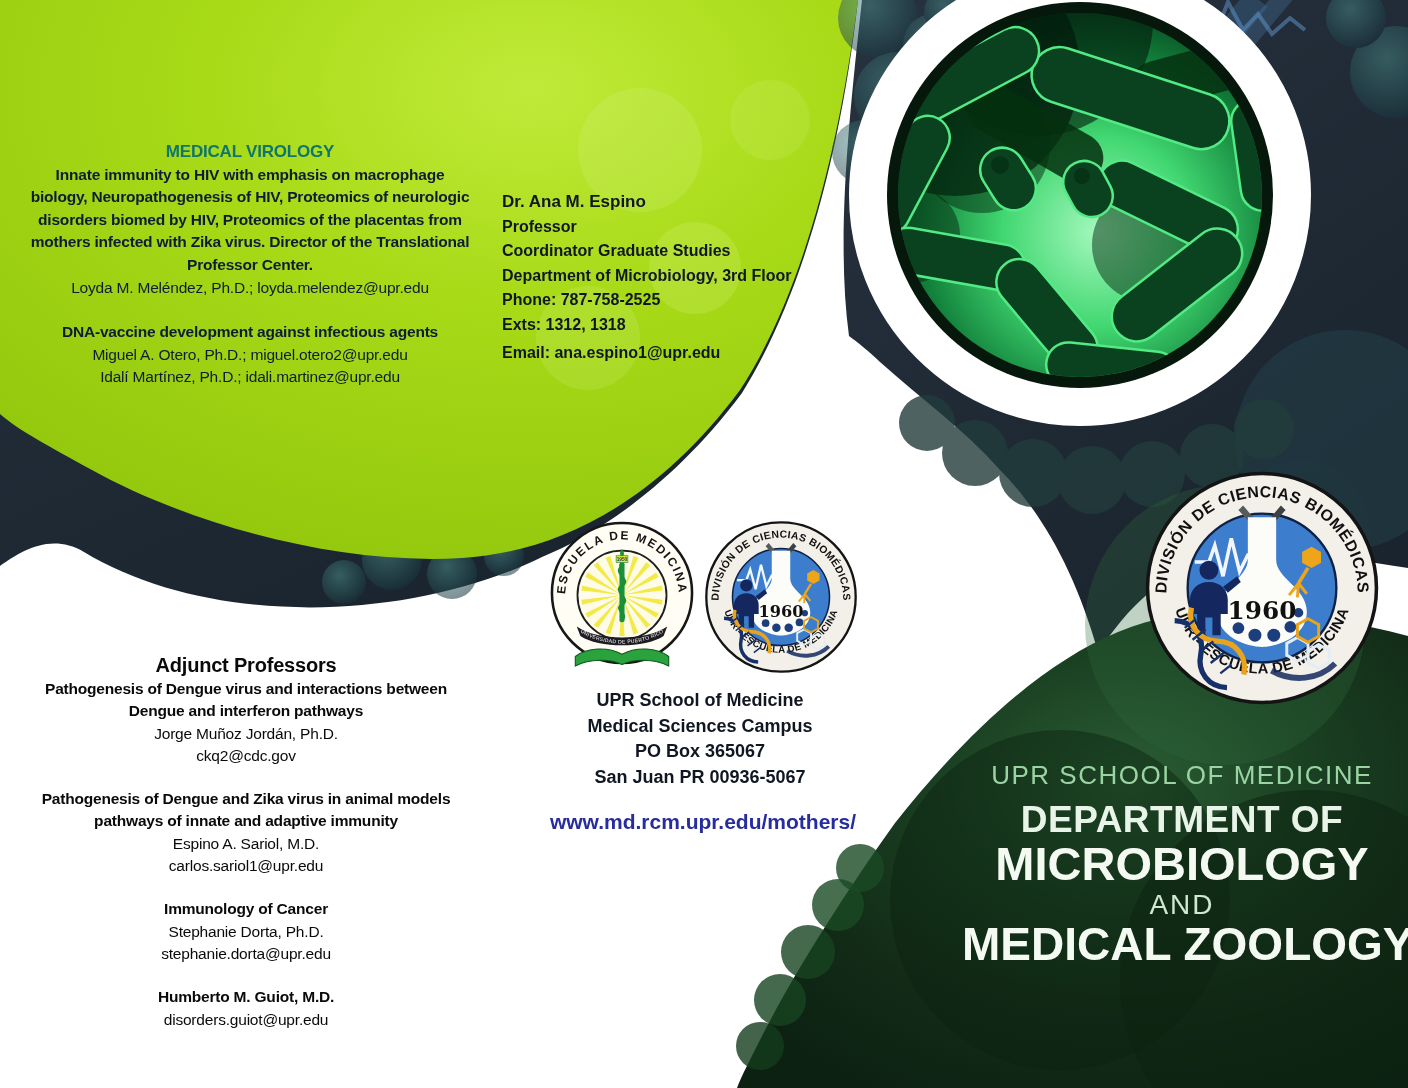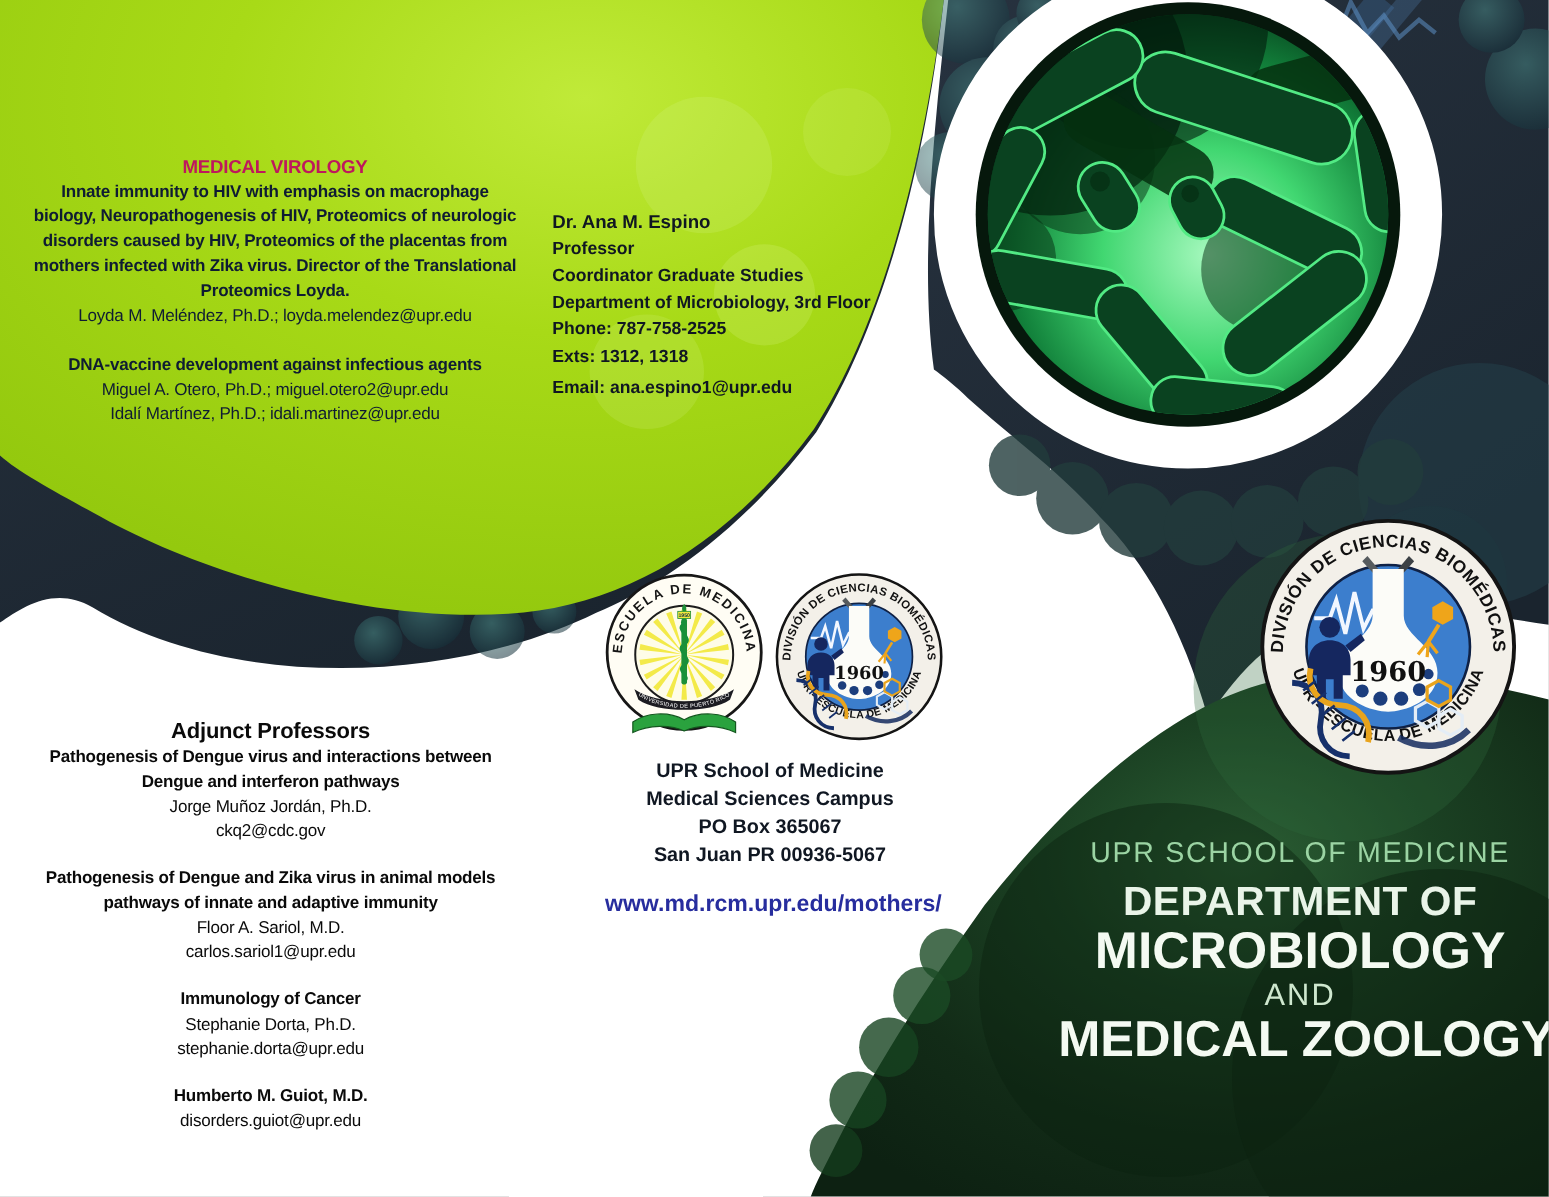--- a/index.html
+++ b/index.html
@@ -12,7 +12,7 @@
   
   .viro{left:28px;top:141px;width:444px;color:#0f1c33;font-size:15.5px;font-weight:700;
         line-height:22.6px;letter-spacing:-0.2px;}
-  .viro .hd{color:#be185d;font-size:17px;}
+  .viro .hd{color:#0f766e;font-size:17px;}
   .viro .reg{font-weight:400;}
   .gap{margin-top:22px;}
   .gap2{margin-top:21px;}

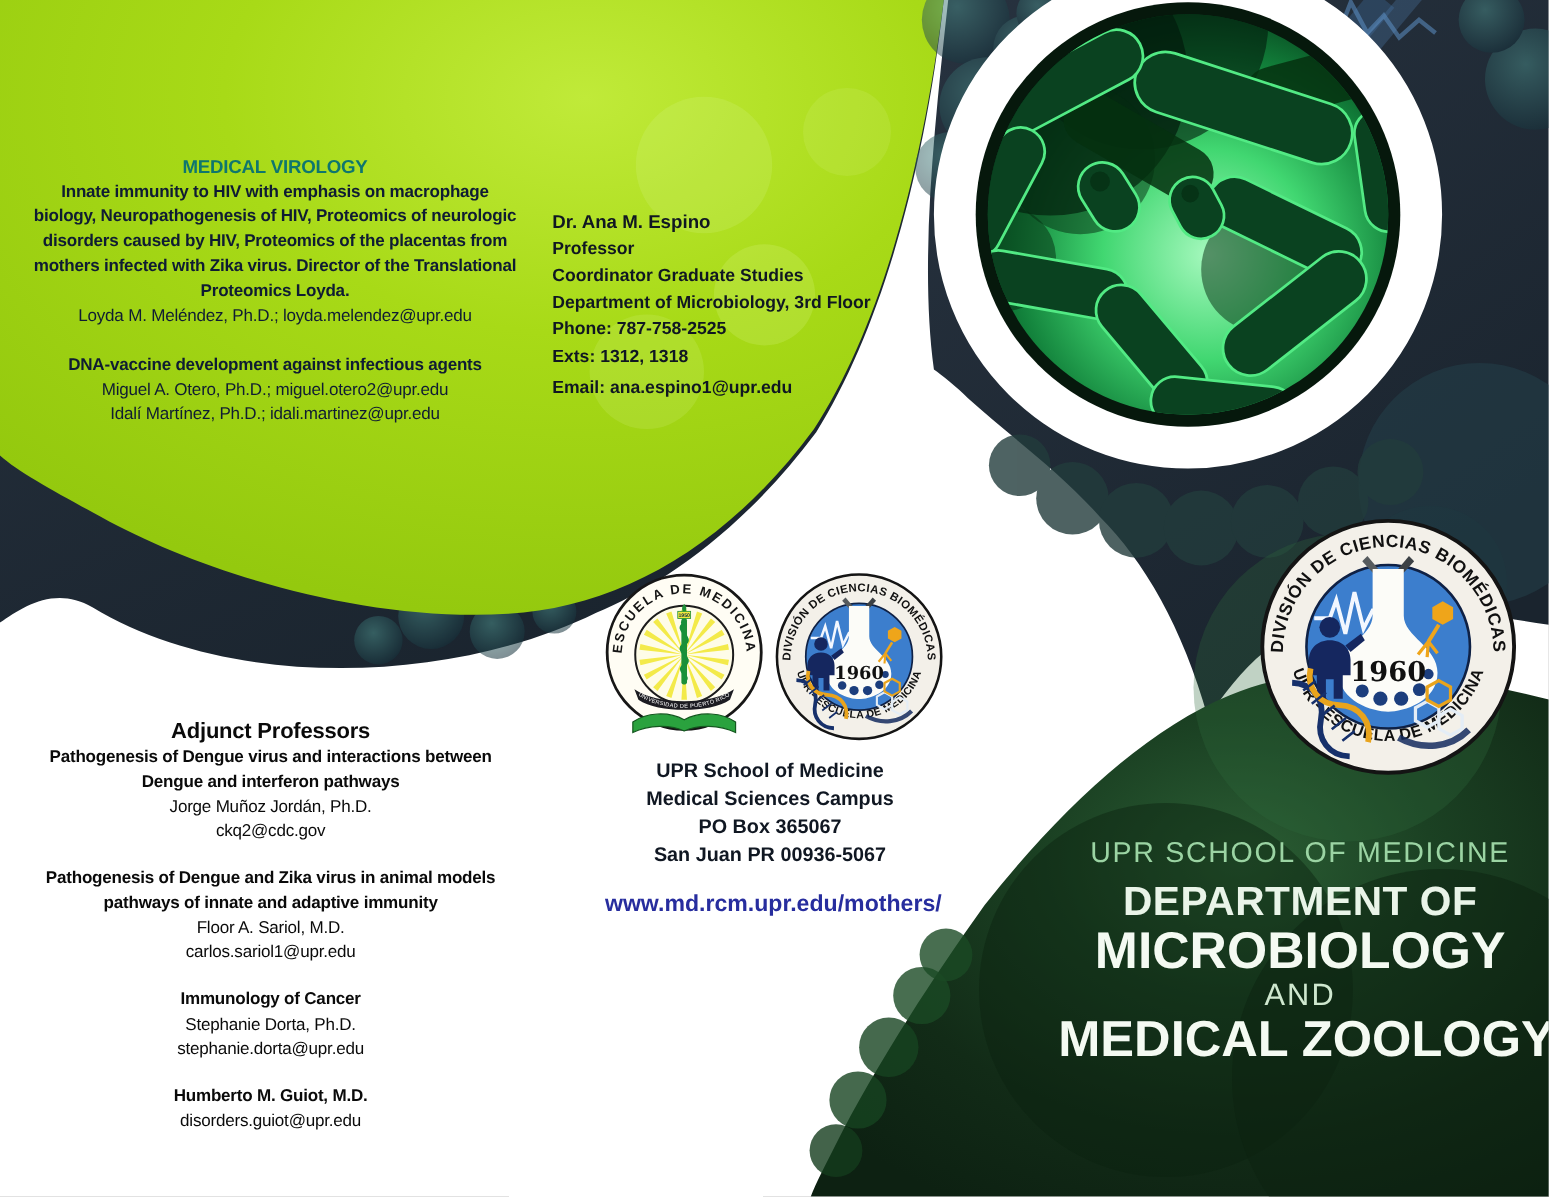--- a/index.html
+++ b/index.html
@@ -261,7 +261,7 @@
   <div class="hd nw">MEDICAL VIROLOGY</div>
   <div class="nw">Innate immunity to HIV with emphasis on macrophage</div>
   <div class="nw">biology, Neuropathogenesis of HIV, Proteomics of neurologic</div>
-  <div class="nw">disorders caused by HIV, Proteomics of the placentas from</div>
+  <div class="nw">disorders biomed by HIV, Proteomics of the placentas from</div>
   <div class="nw">mothers infected with Zika virus. Director of the Translational</div>
   <div class="nw">Proteomics Loyda.</div>
   <div class="nw reg">Loyda M. Meléndez, Ph.D.; loyda.melendez@upr.edu</div>

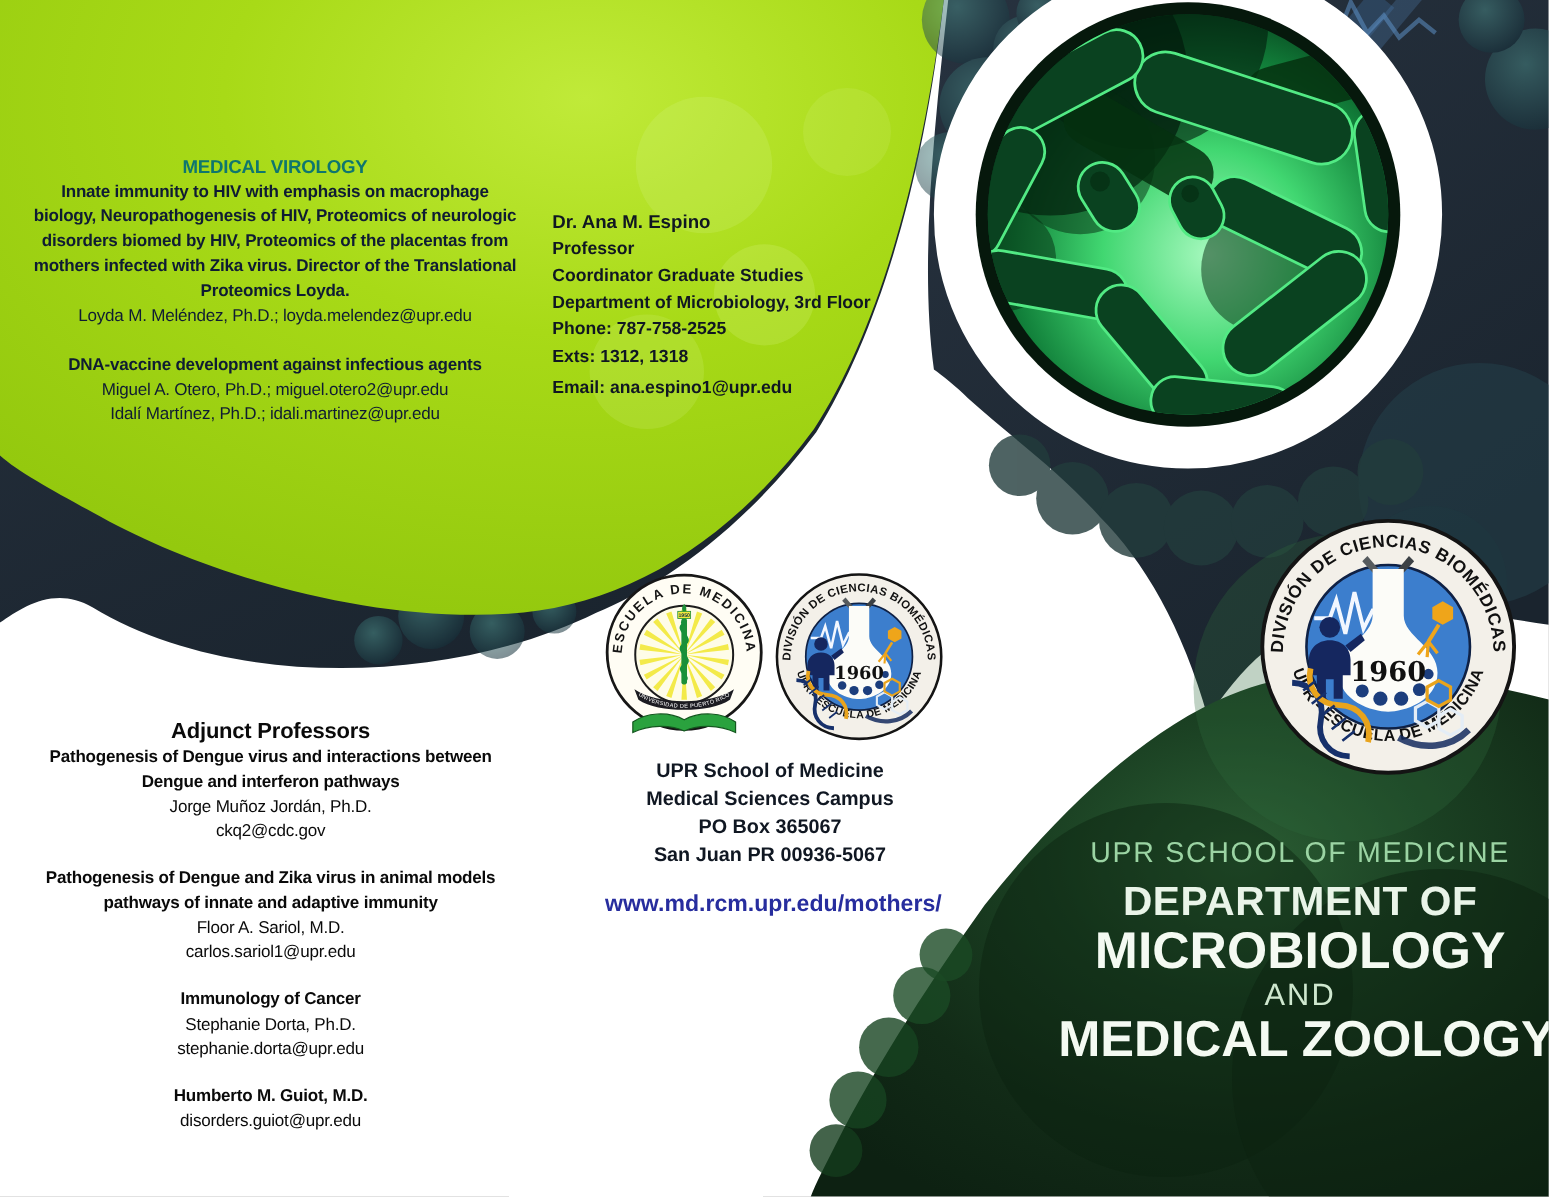--- a/index.html
+++ b/index.html
@@ -263,7 +263,7 @@
   <div class="nw">biology, Neuropathogenesis of HIV, Proteomics of neurologic</div>
   <div class="nw">disorders biomed by HIV, Proteomics of the placentas from</div>
   <div class="nw">mothers infected with Zika virus. Director of the Translational</div>
-  <div class="nw">Proteomics Loyda.</div>
+  <div class="nw">Professor Center.</div>
   <div class="nw reg">Loyda M. Meléndez, Ph.D.; loyda.melendez@upr.edu</div>
   <div class="nw gap">DNA-vaccine development against infectious agents</div>
   <div class="nw reg">Miguel A. Otero, Ph.D.; miguel.otero2@upr.edu</div>

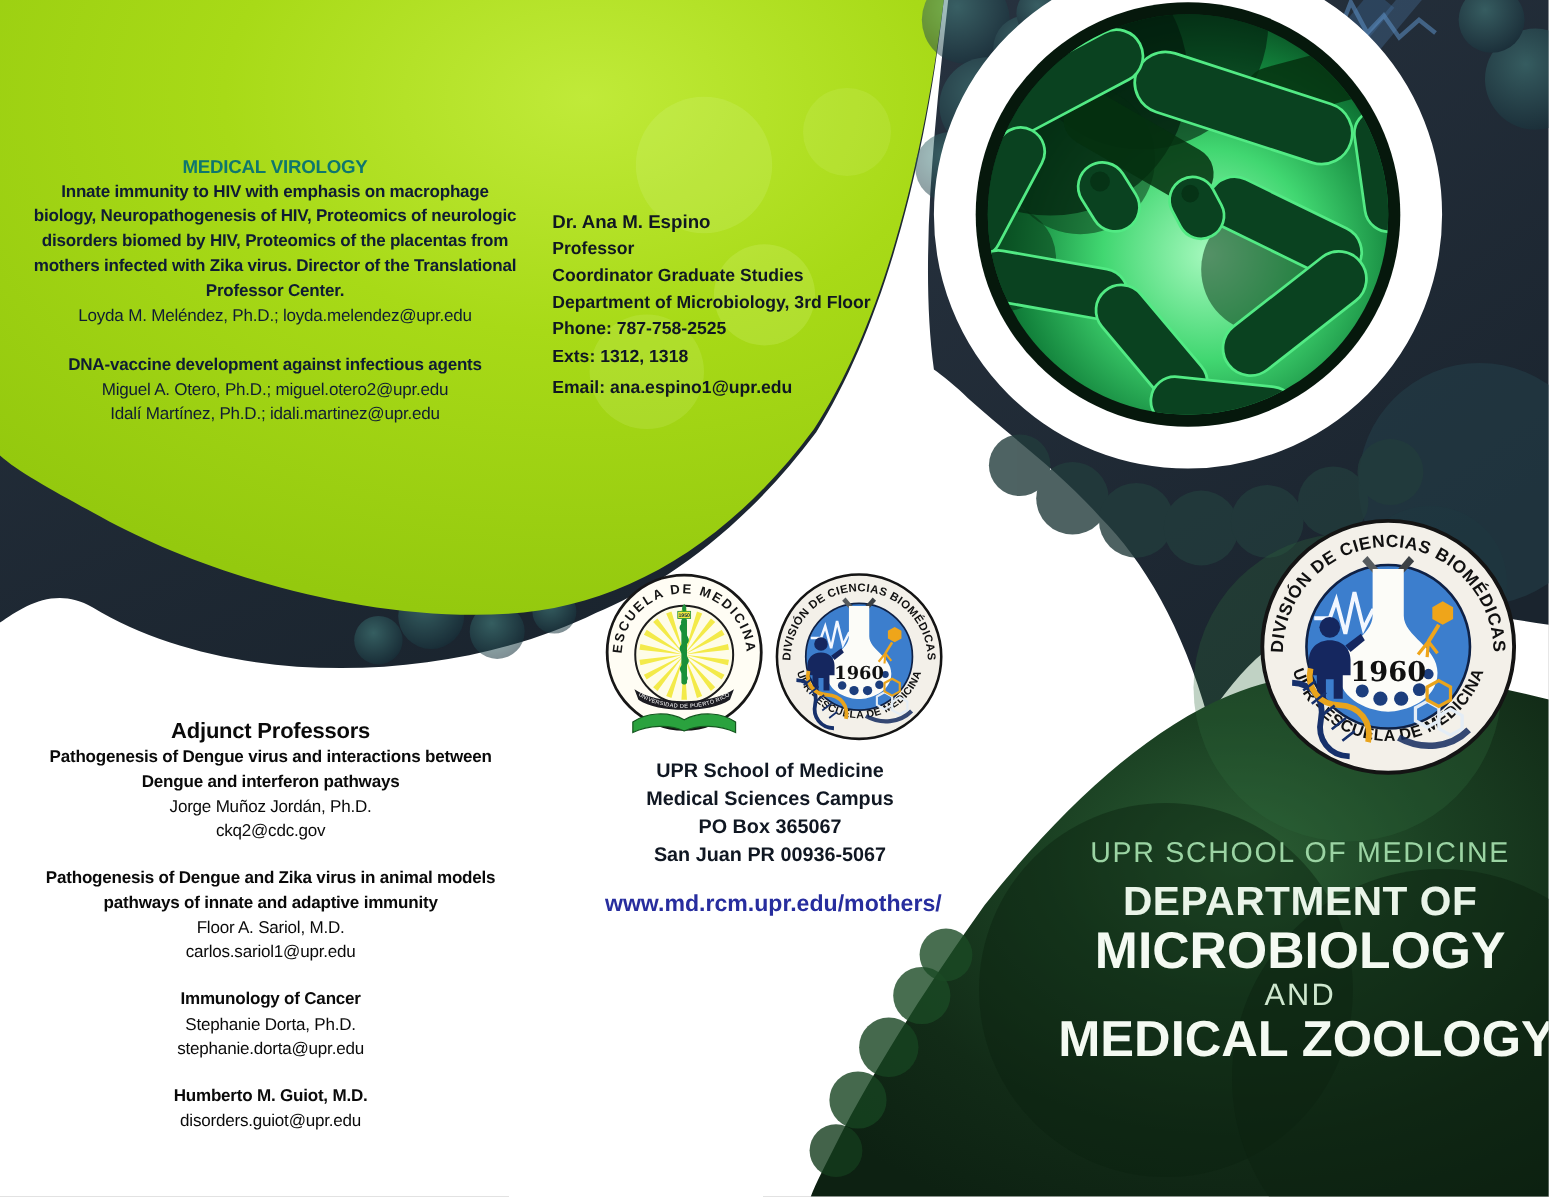--- a/index.html
+++ b/index.html
@@ -278,7 +278,7 @@
   <div class="nw">ckq2@cdc.gov</div>
   <div class="b nw gap2">Pathogenesis of Dengue and Zika virus in animal models</div>
   <div class="b nw">pathways of innate and adaptive immunity</div>
-  <div class="nw">Floor A. Sariol, M.D.</div>
+  <div class="nw">Espino A. Sariol, M.D.</div>
   <div class="nw">carlos.sariol1@upr.edu</div>
   <div class="b nw gap2">Immunology of Cancer</div>
   <div class="nw">Stephanie Dorta, Ph.D.</div>

